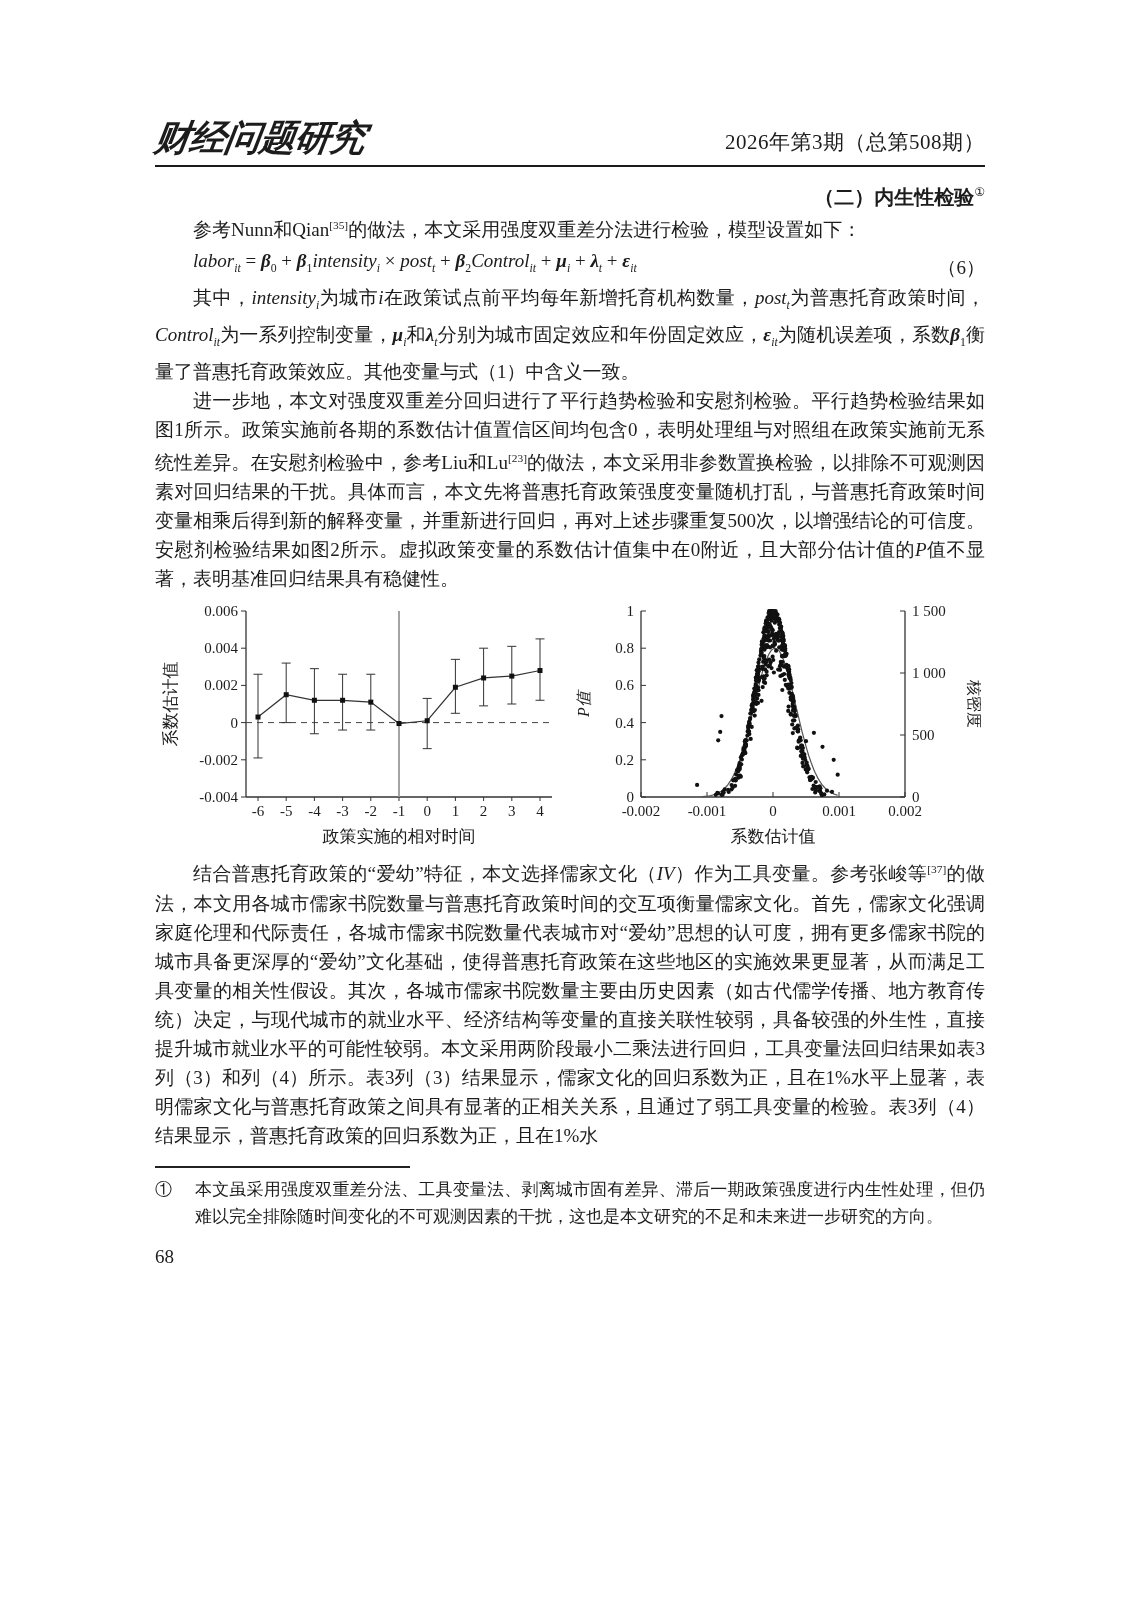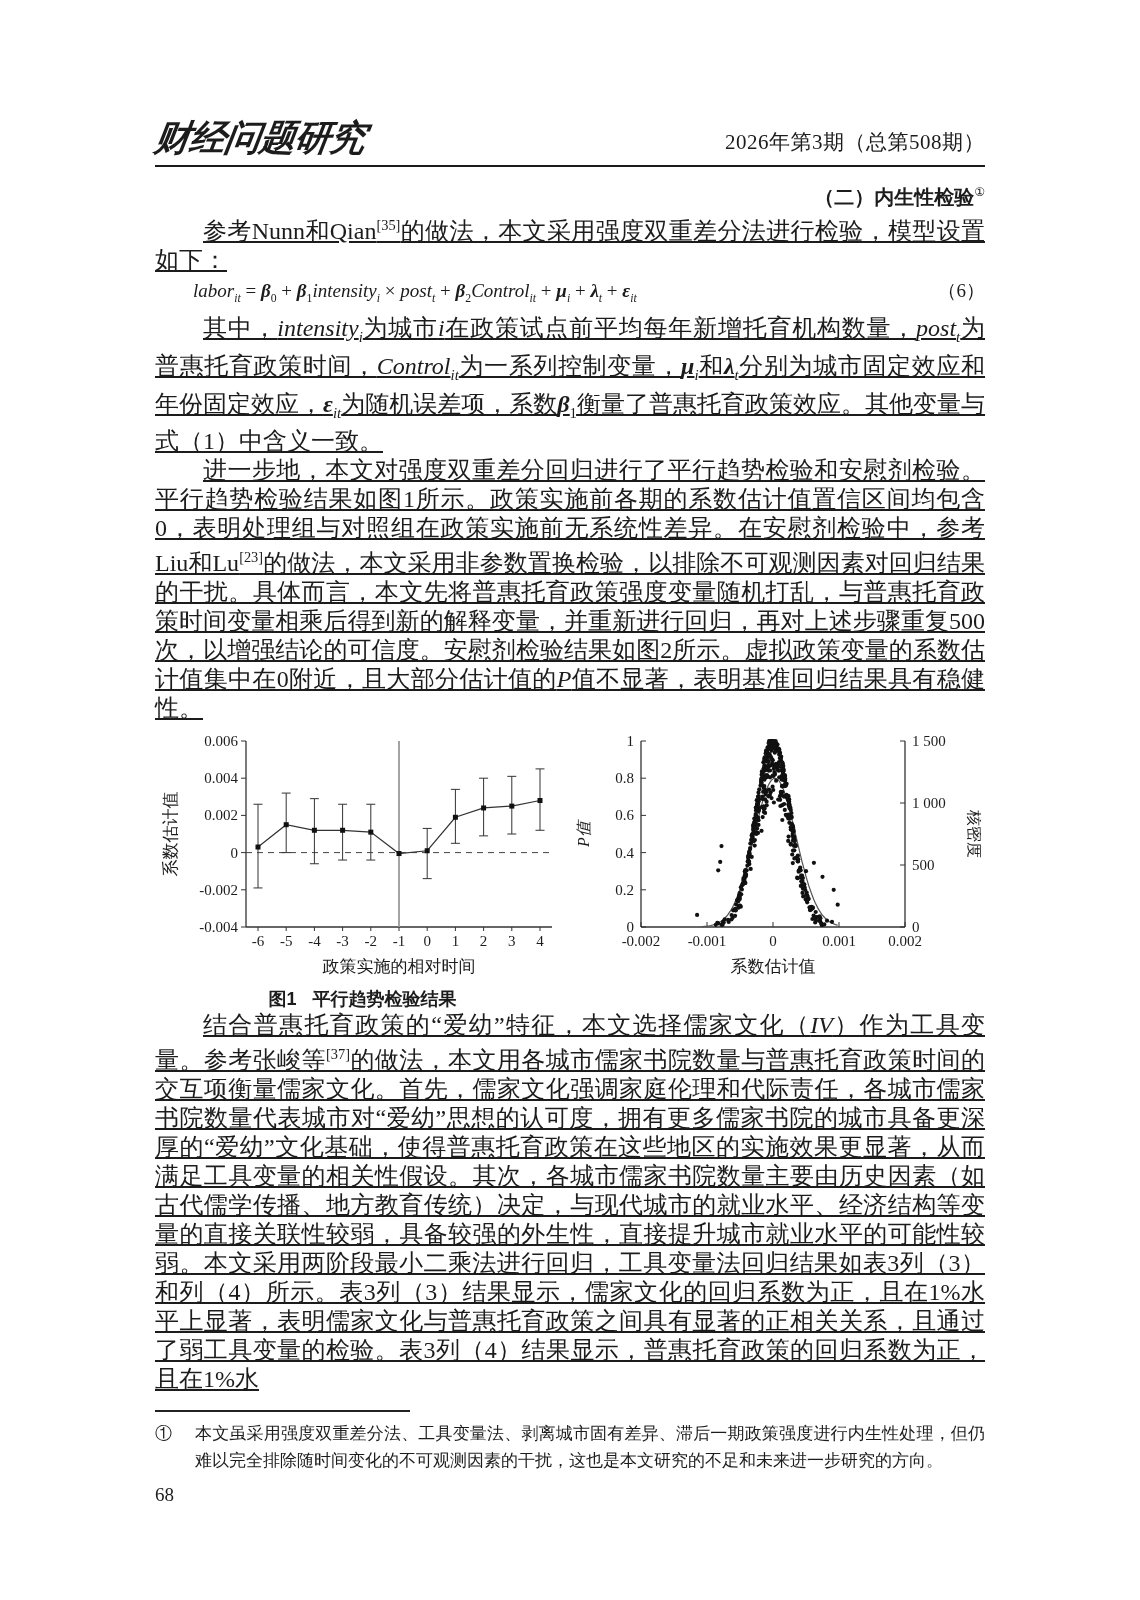--- a/index.html
+++ b/index.html
@@ -27,7 +27,7 @@
   }
   .sec sup{font-size:0.6em;font-weight:400;}
   .sub{font-size:19px;margin:2px 0 0 0;text-indent:2em;line-height:29px;font-weight:400;}
-  .para{font-size:24px;line-height:29px;margin:0;text-indent:2em;text-align:justify;text-decoration:underline;}
+  .para{font-size:19px;line-height:29px;margin:0;text-indent:2em;text-align:justify;}
   .para sup, .fn sup{font-size:0.60em;}
   sub{font-size:0.62em;}
   b.it{font-style:italic;font-weight:600;}

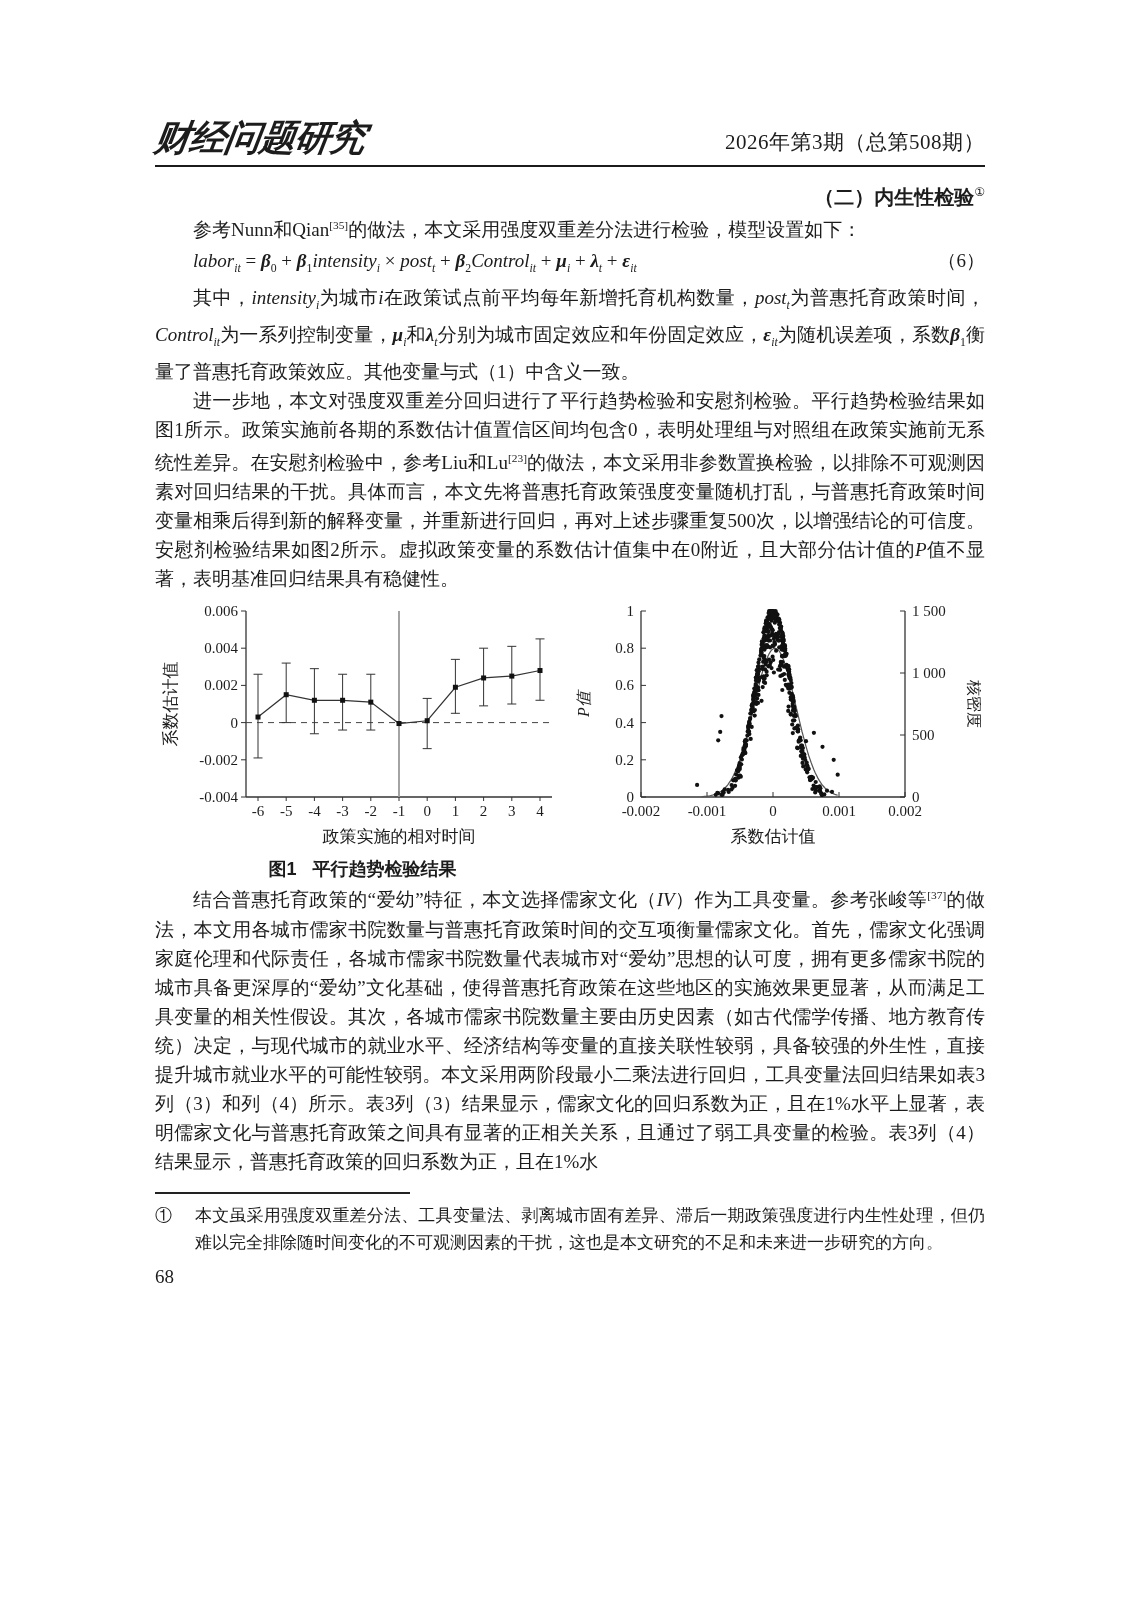--- a/index.html
+++ b/index.html
@@ -33,7 +33,7 @@
   b.it{font-style:italic;font-weight:600;}
 
   
-  .eq{display:flex;align-items:flex-start;font-size:19px;line-height:31px;padding-left:2em;}
+  .eq{display:flex;align-items:flex-end;font-size:19px;line-height:31px;padding-left:2em;}
   .eq .eq-no{margin-left:auto;}
 
   

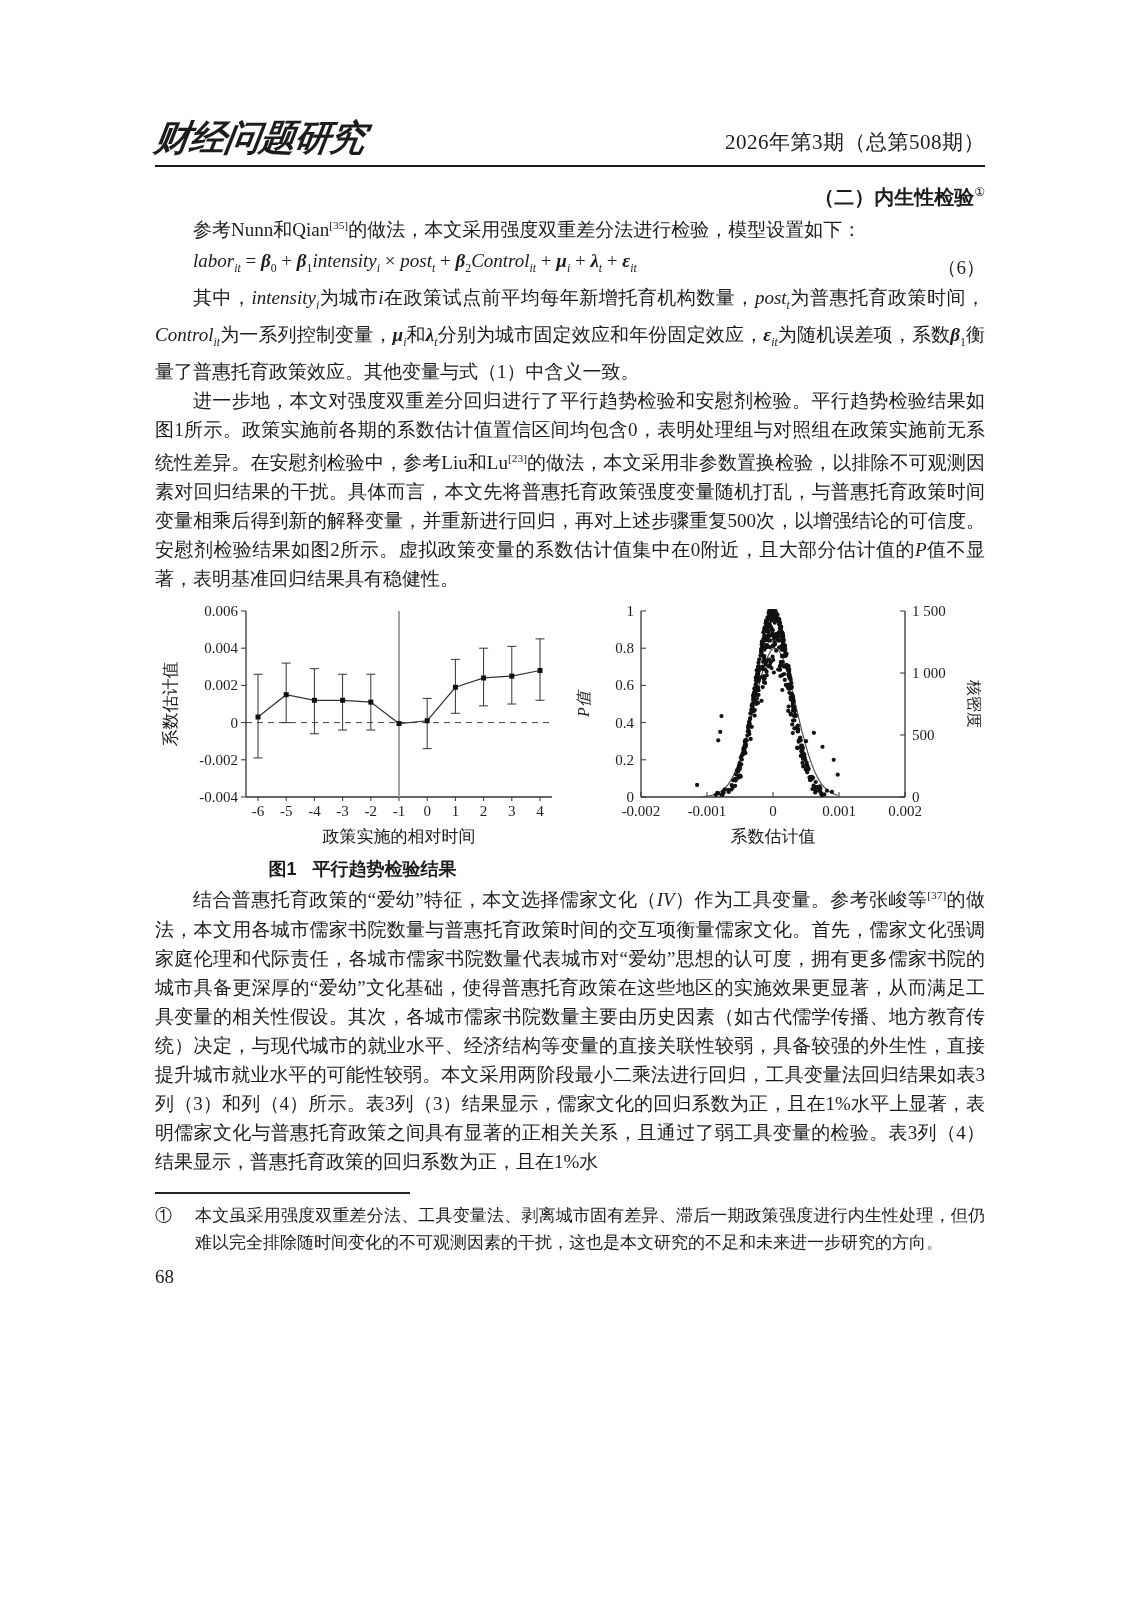--- a/index.html
+++ b/index.html
@@ -169,7 +169,6 @@
             <text x="239" y="241" font-size="17" fill="#1c1c1c" text-anchor="middle">政策实施的相对时间</text>
             <text x="16" y="103" font-size="17" fill="#1c1c1c" text-anchor="middle" transform="rotate(-90 16 103)">系数估计值</text>
           </svg>
-        <figcaption><span class="cap-no">图1</span><span class="cap-title">平行趋势检验结果</span></figcaption>
       </figure>
       <figure>
         <svg width="406" height="254" viewBox="0 0 406 254">

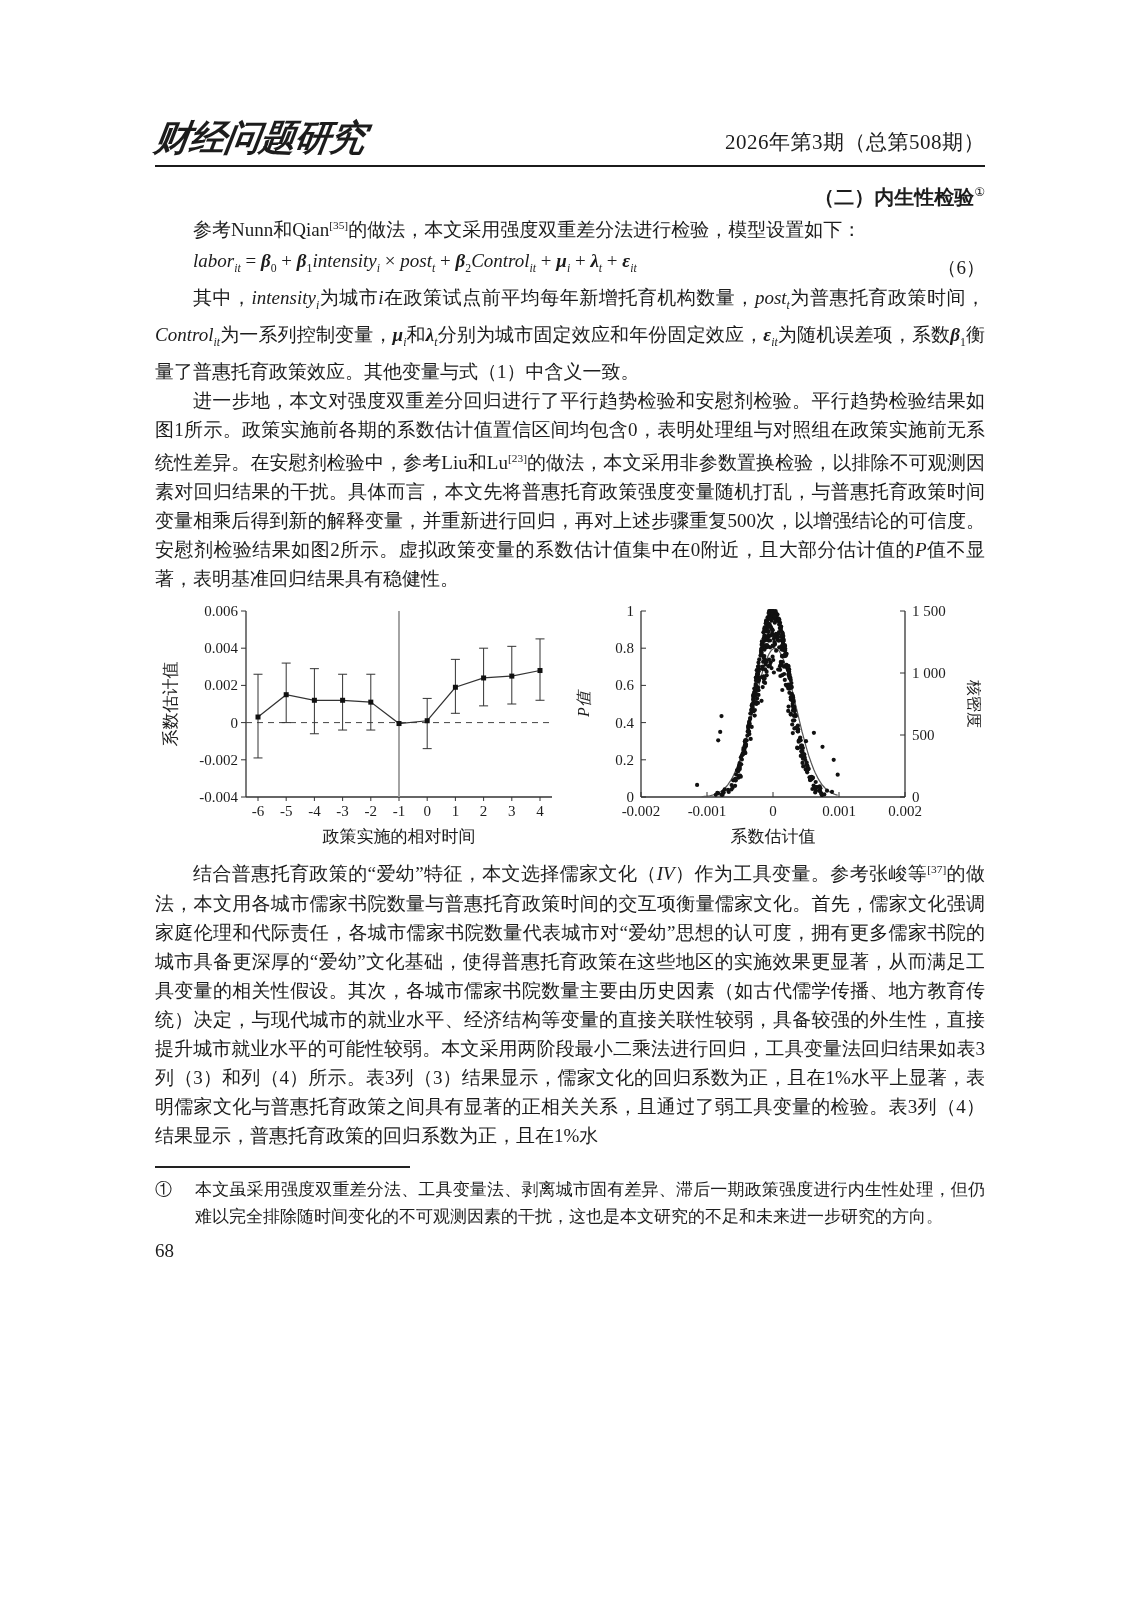--- a/index.html
+++ b/index.html
@@ -53,7 +53,7 @@
   .fn .fn-marker{flex:none;width:40px;}
   .fn .fn-text{flex:1;}
 
-  .pageno{font-size:19px;margin-top:10px;}
+  .pageno{font-size:19px;margin-top:16px;}
 </style>
 </head>
 <body>

